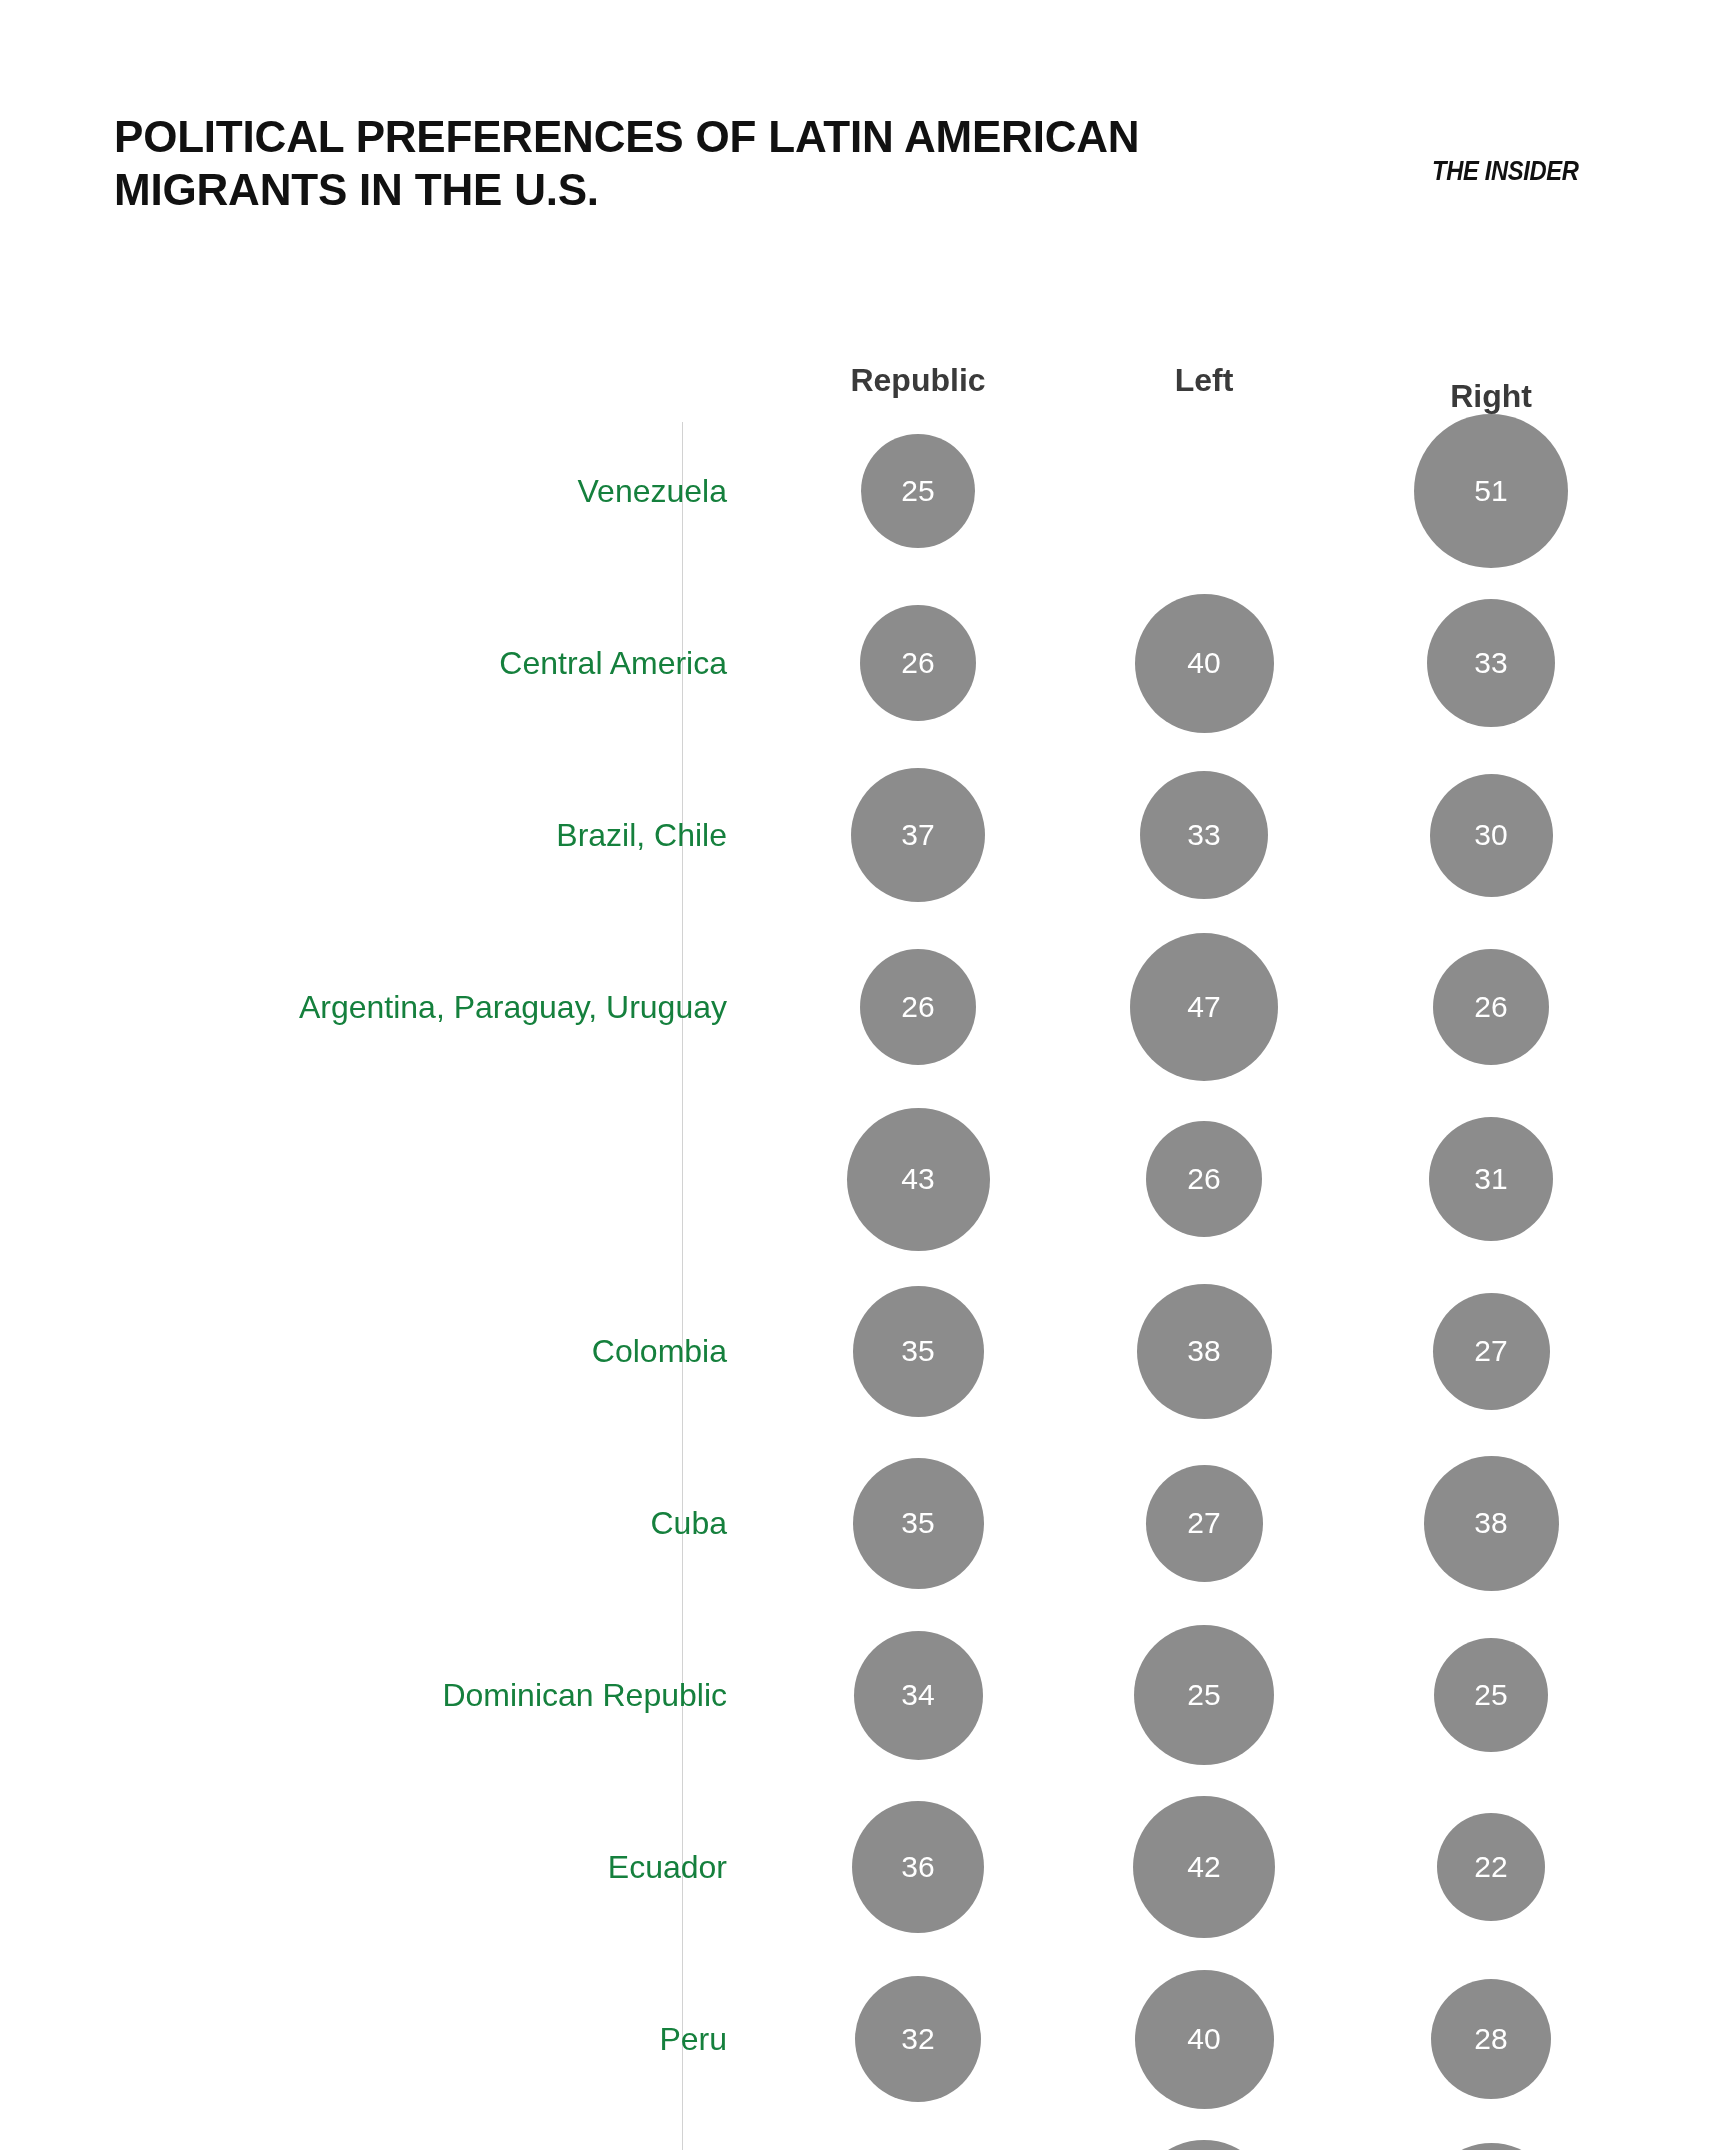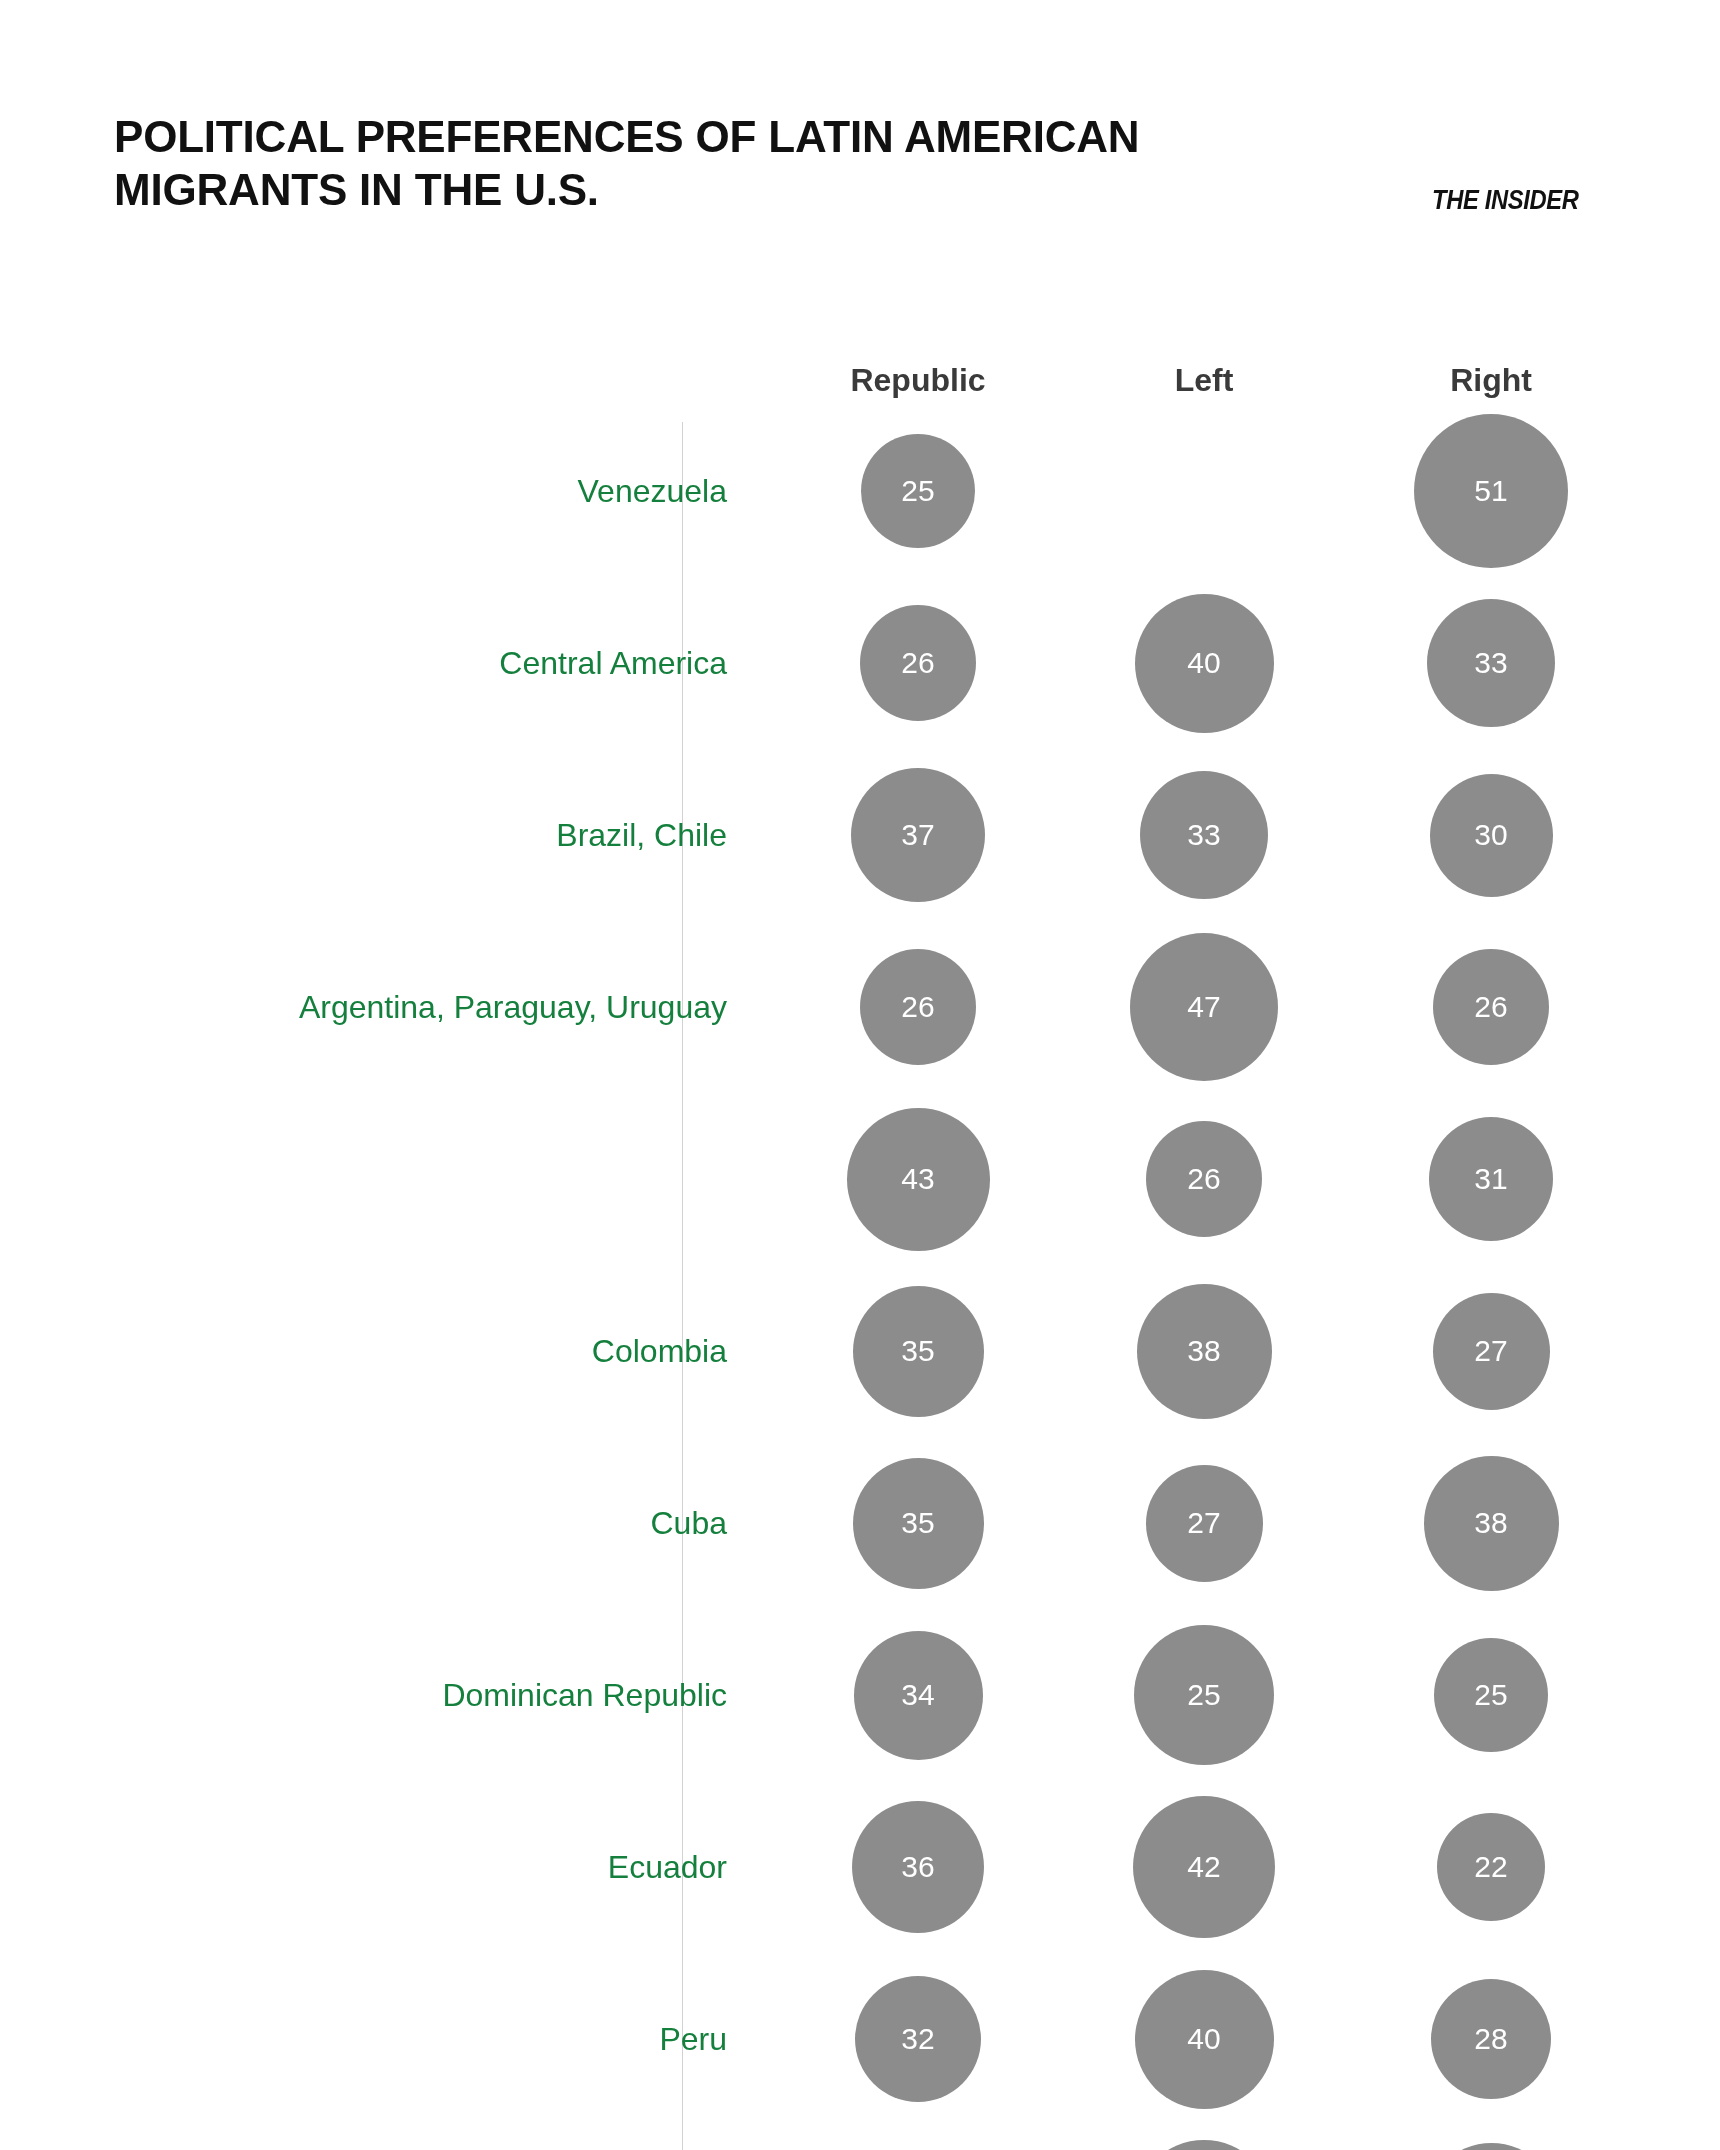--- a/index.html
+++ b/index.html
@@ -29,7 +29,7 @@
     left: 114px;
     right: 142px;
     display: flex;
-    align-items: flex-end;
+    align-items: center;
     justify-content: space-between;
   }
   .title {

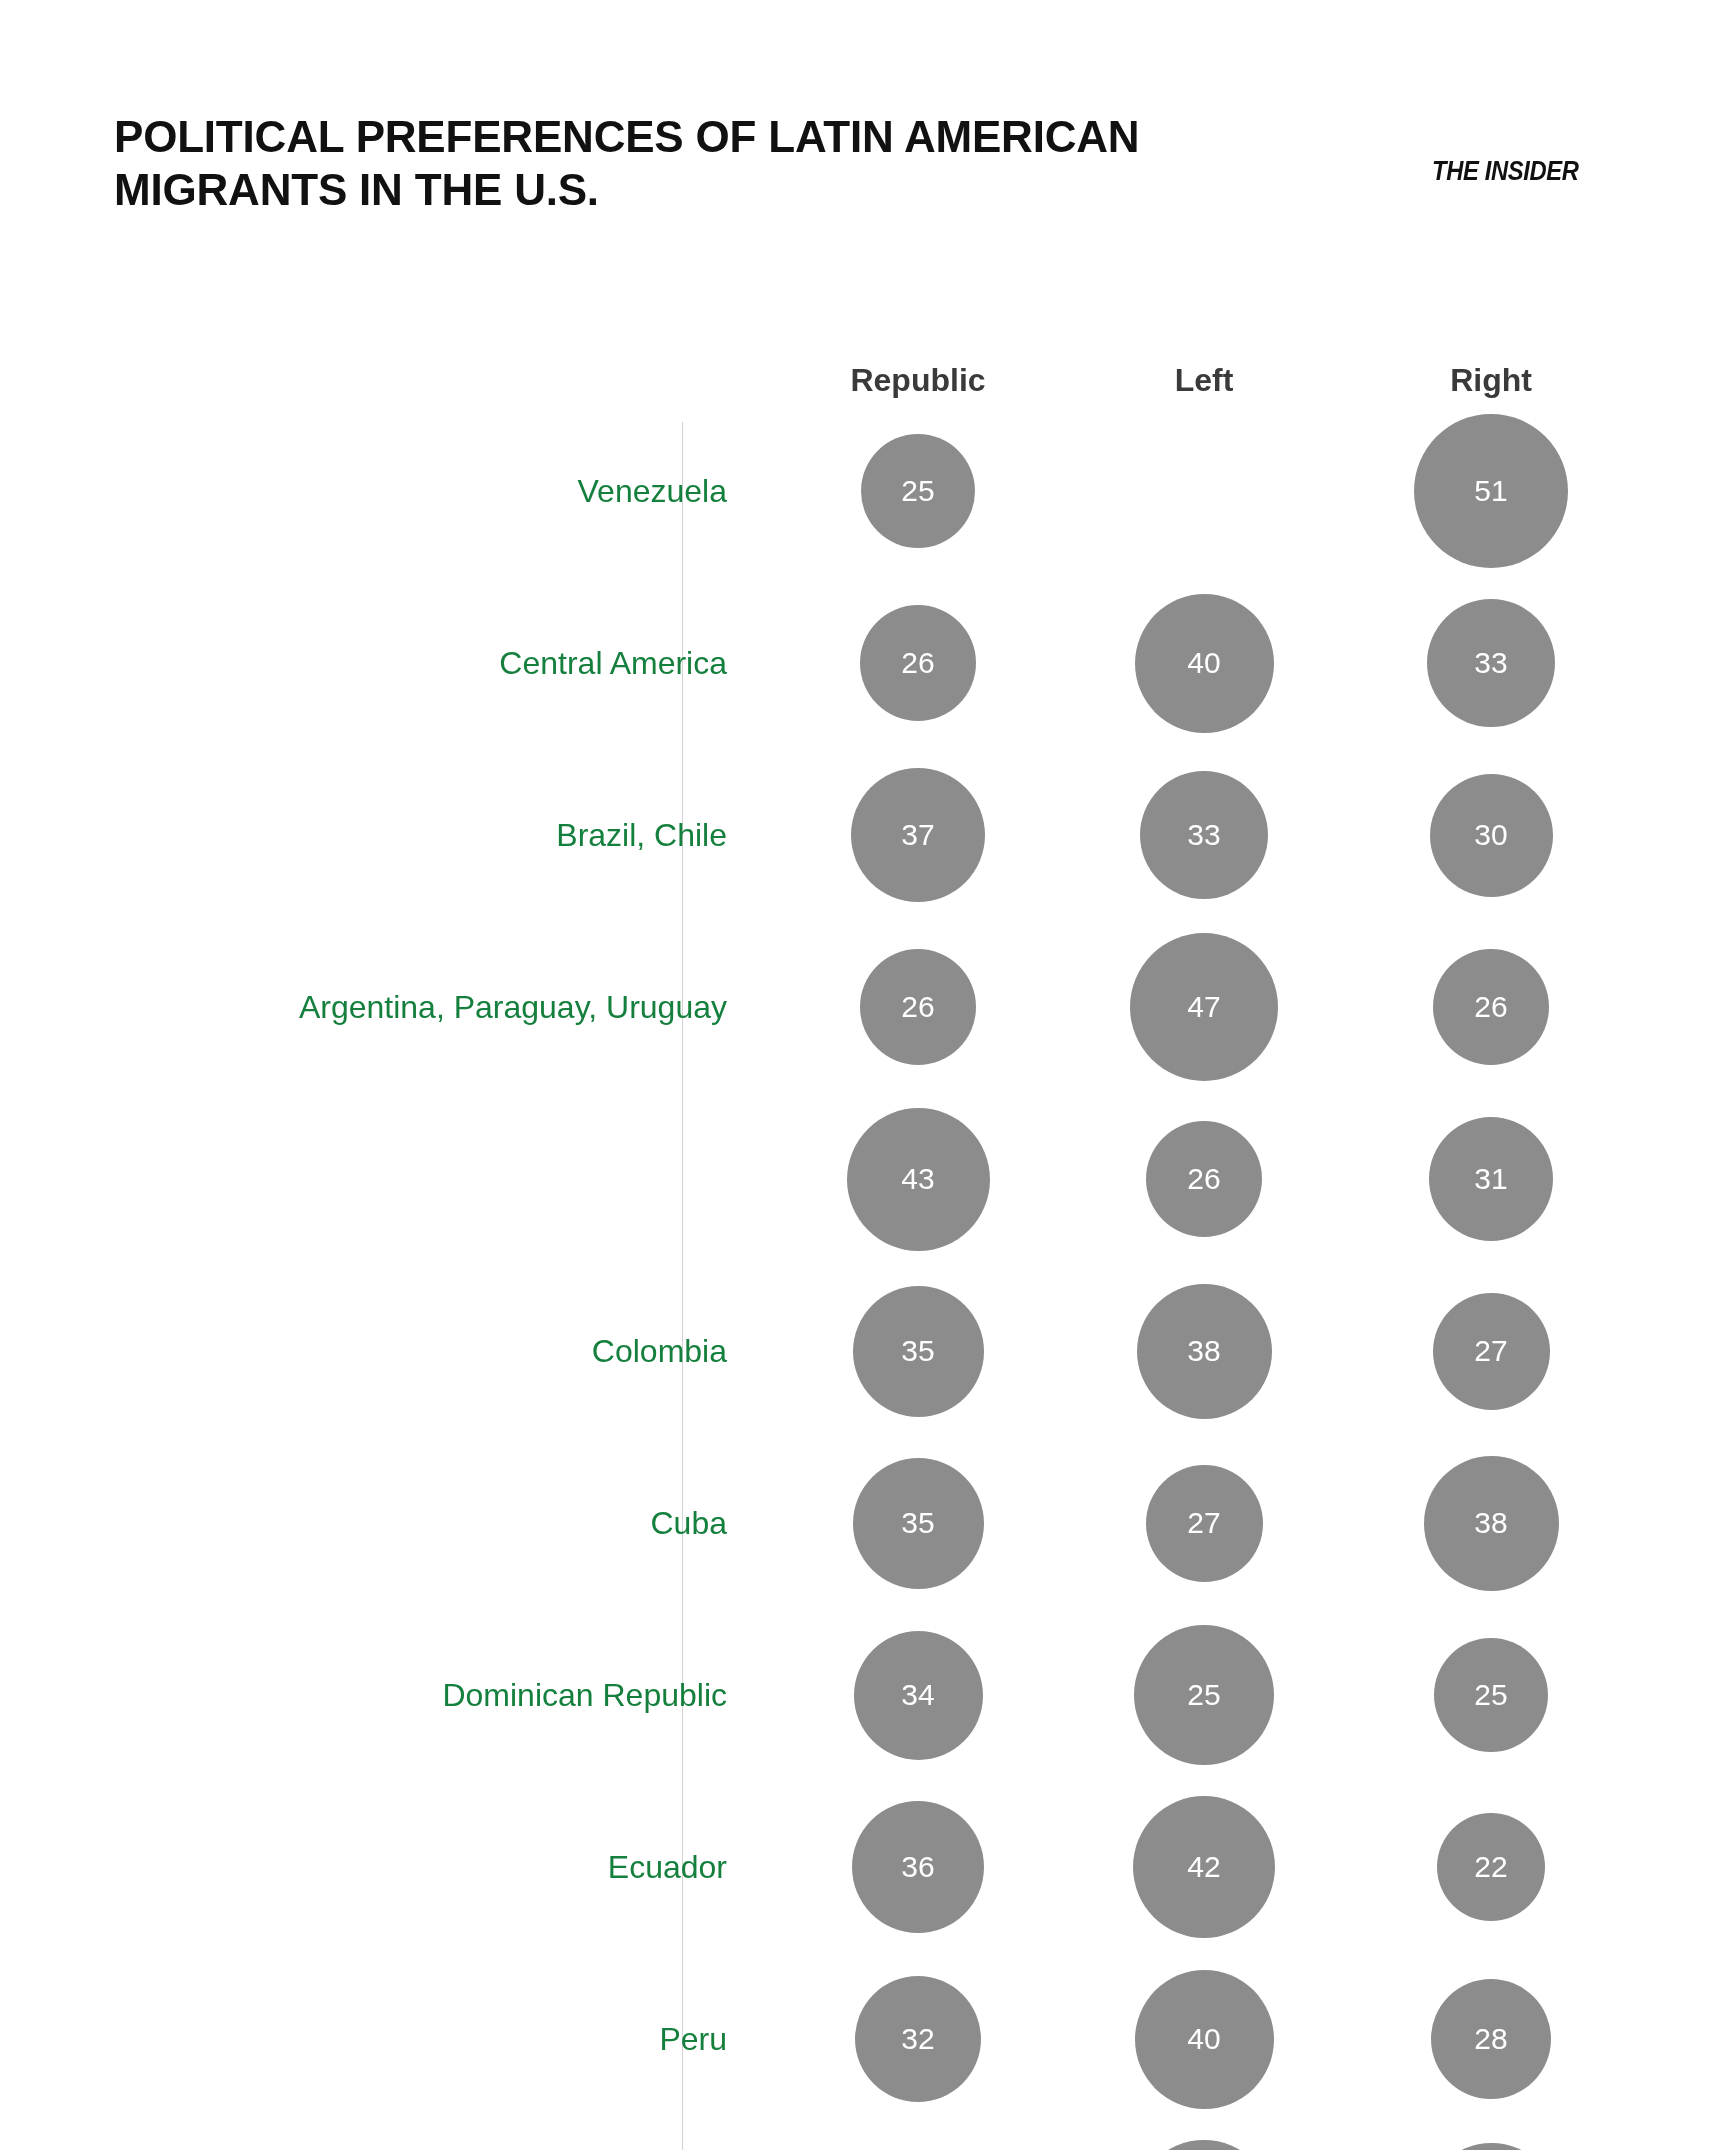--- a/index.html
+++ b/index.html
@@ -141,7 +141,7 @@
     <div class="col-headers">
       <div class="col-header" style="left:705px;">Republic</div>
       <div class="col-header" style="left:991px;">Left</div>
-      <div class="col-header" style="left:1278px;">Right</div>
+      <div class="col-header" style="left:1278px;margin-top:16px;">Right</div>
     </div>
 
     <div class="rows" id="rows">

